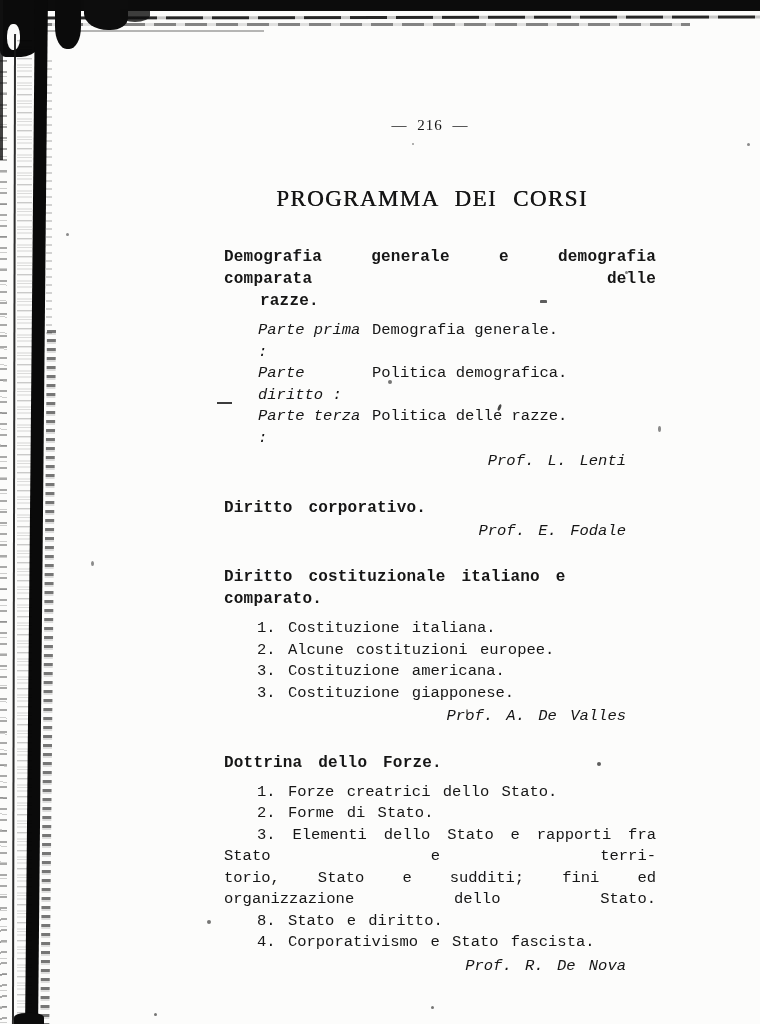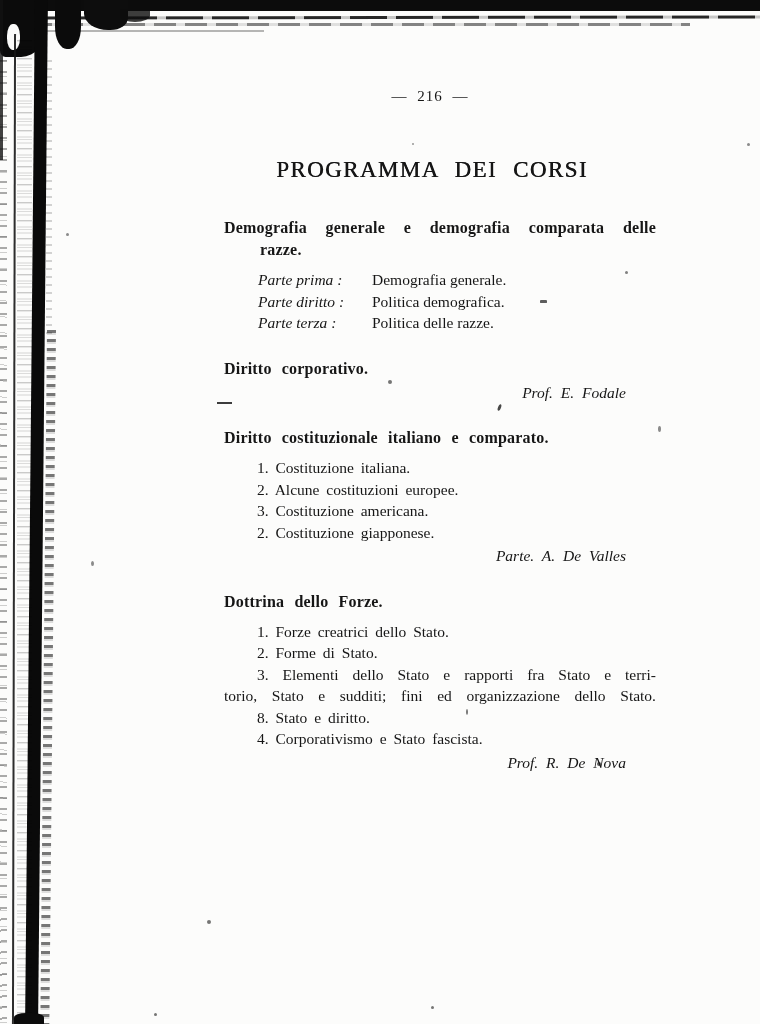--- a/index.html
+++ b/index.html
@@ -53,7 +53,7 @@
   .speck { position: absolute; display: block; background: #1a1a1a; border-radius: 50%; }
 
   
-  .content { position: absolute; left: 224px; top: 0; width: 432px; padding-top: 88px; }
+  .content { position: absolute; left: 224px; top: 0; width: 432px; padding-top: 117px; }
   .page-number {
     text-align: center; font-size: 15px; letter-spacing: 1px; word-spacing: 5px;
     transform: translateX(-10px);

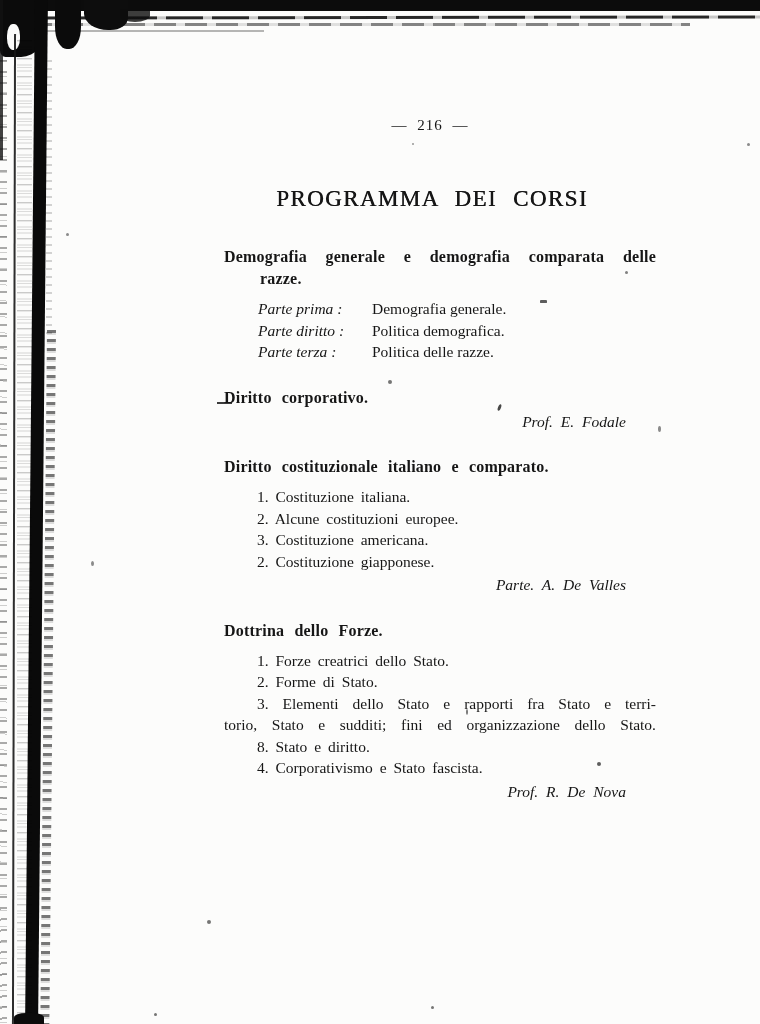--- a/index.html
+++ b/index.html
@@ -64,7 +64,7 @@
     transform: translateX(-8px);
     text-shadow: 0.4px 0 0 currentColor;
   }
-  .course-section { margin-top: 24px; font-size: 15.5px; line-height: 21.5px; }
+  .course-section { margin-top: 24px; font-size: 15.5px; line-height: 21.5px; font-family: Liberation Mono, monospace; }
   .course-section:first-child { margin-top: 34px; }
   .section-heading { font-weight: 700; font-size: 16px; line-height: 22px; word-spacing: 6px; letter-spacing: .2px; }
   .hline.justify { text-align: justify; text-align-last: justify; }

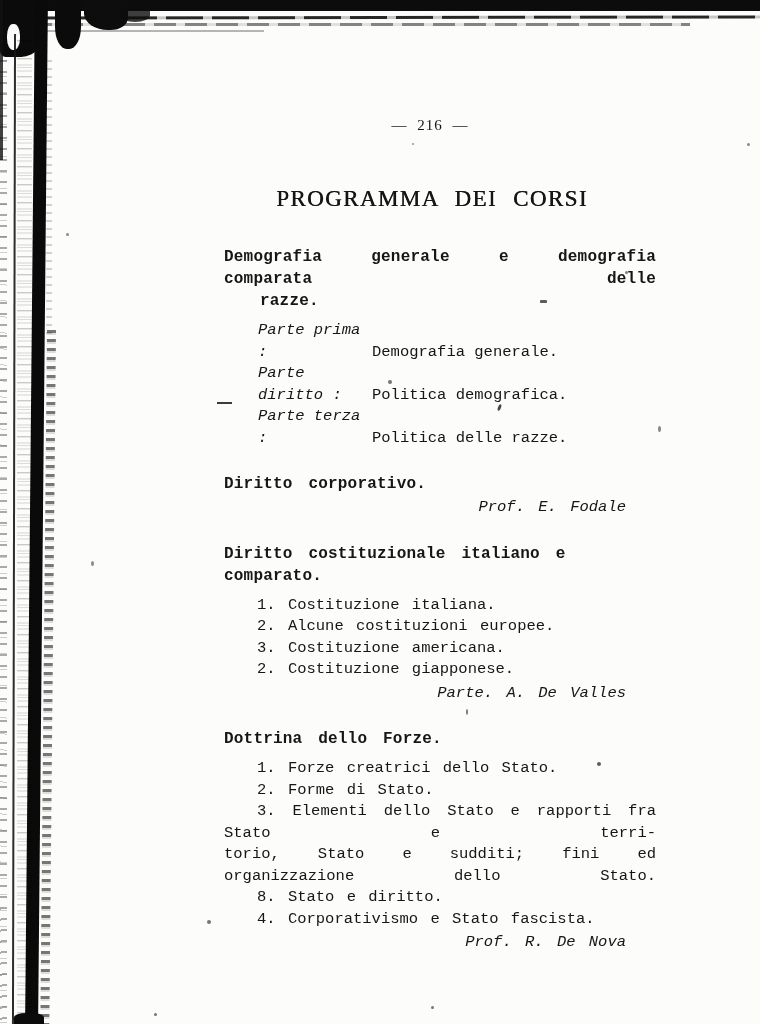--- a/index.html
+++ b/index.html
@@ -70,7 +70,7 @@
   .hline.justify { text-align: justify; text-align-last: justify; }
   .hline.cont { padding-left: 36px; }
   .parts { margin-top: 8px; padding-left: 34px; }
-  .part-row { display: flex; align-items: flex-end; }
+  .part-row { display: flex; }
   .part-label { font-style: italic; width: 114px; flex: none; }
   .items { margin-top: 8px; }
   .item { padding-left: 33px; word-spacing: 3px; }

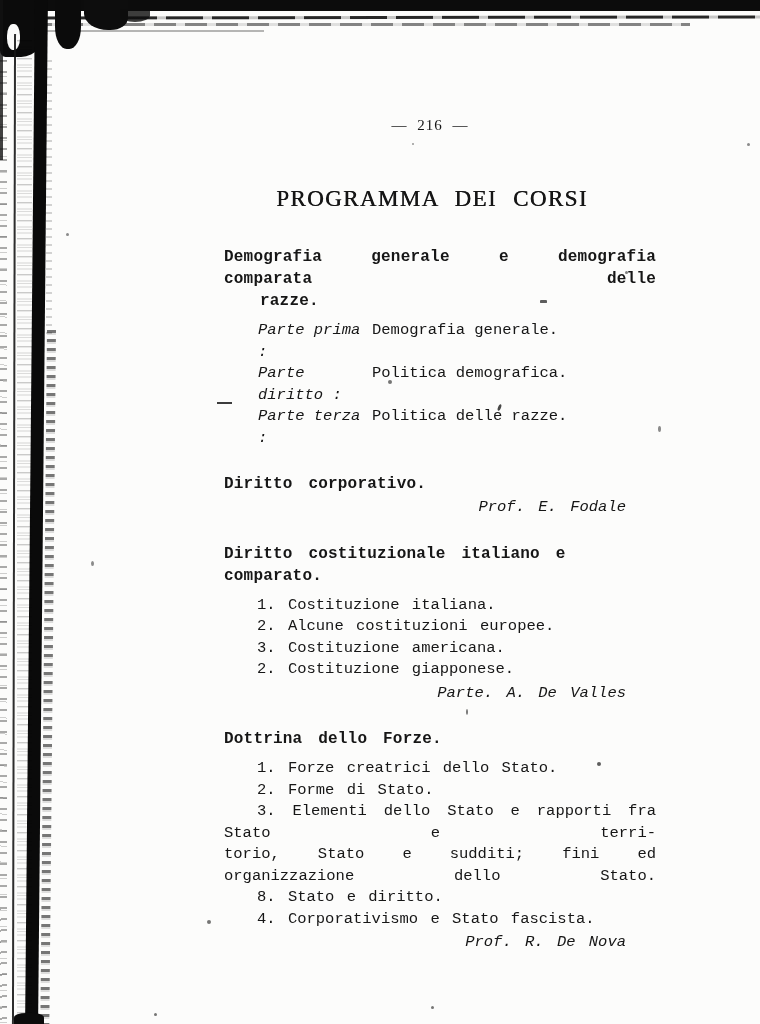--- a/index.html
+++ b/index.html
@@ -143,6 +143,7 @@
               <span class="part-text">Politica delle razze.</span>
             </div>
           </div>
+          <div class="prof">Prof. L. Lenti</div>
         </section>
         <section class="course-section">
           <div class="section-heading">

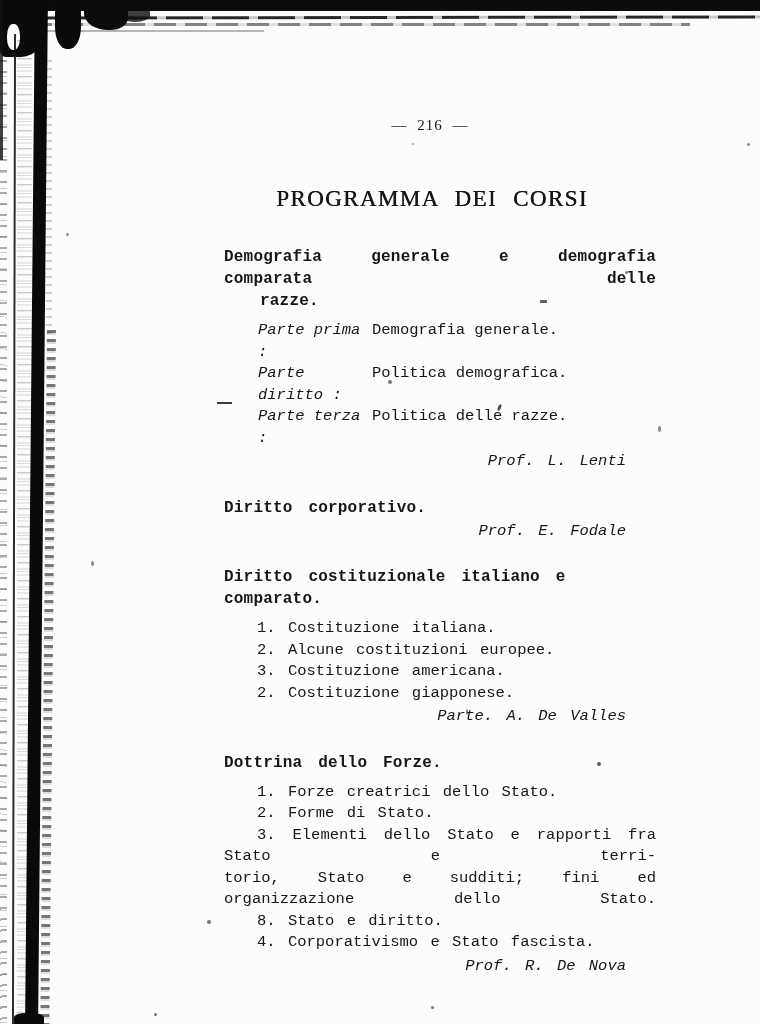--- a/index.html
+++ b/index.html
@@ -159,7 +159,7 @@
             <div class="item">1. Costituzione italiana.</div>
             <div class="item">2. Alcune costituzioni europee.</div>
             <div class="item">3. Costituzione americana.</div>
-            <div class="item">2. Costituzione giapponese.</div>
+            <div class="item">3. Costituzione giapponese.</div>
           </div>
           <div class="prof">Parte. A. De Valles</div>
         </section>

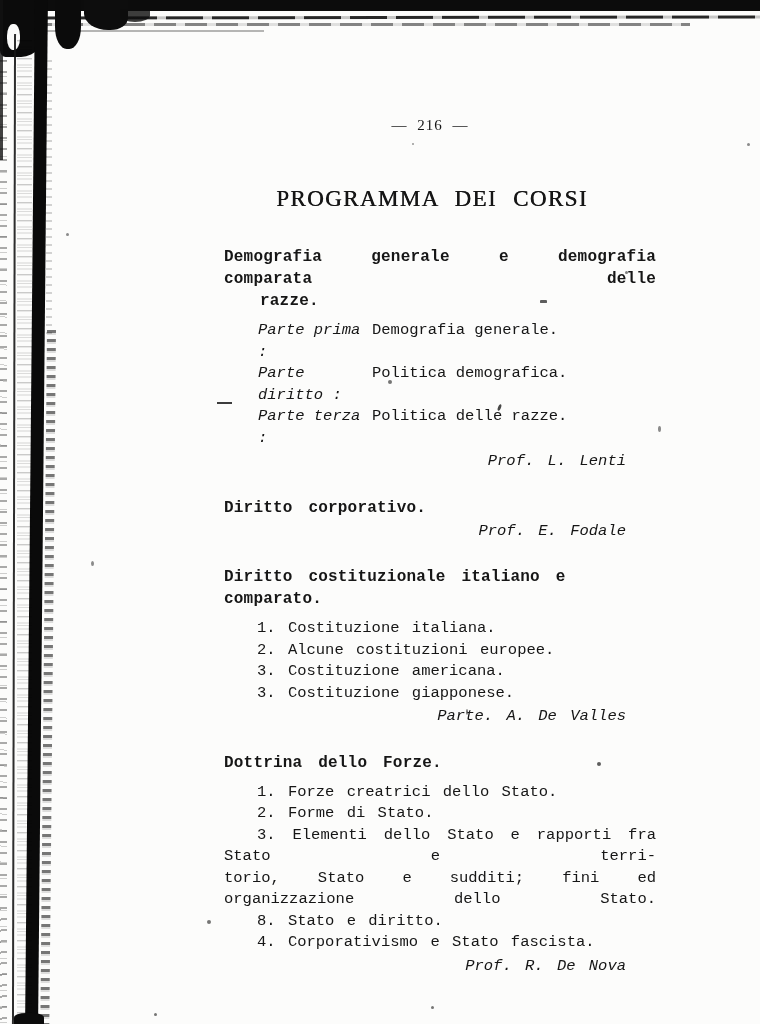--- a/index.html
+++ b/index.html
@@ -161,7 +161,7 @@
             <div class="item">3. Costituzione americana.</div>
             <div class="item">3. Costituzione giapponese.</div>
           </div>
-          <div class="prof">Parte. A. De Valles</div>
+          <div class="prof">Prof. A. De Valles</div>
         </section>
         <section class="course-section">
           <div class="section-heading">

